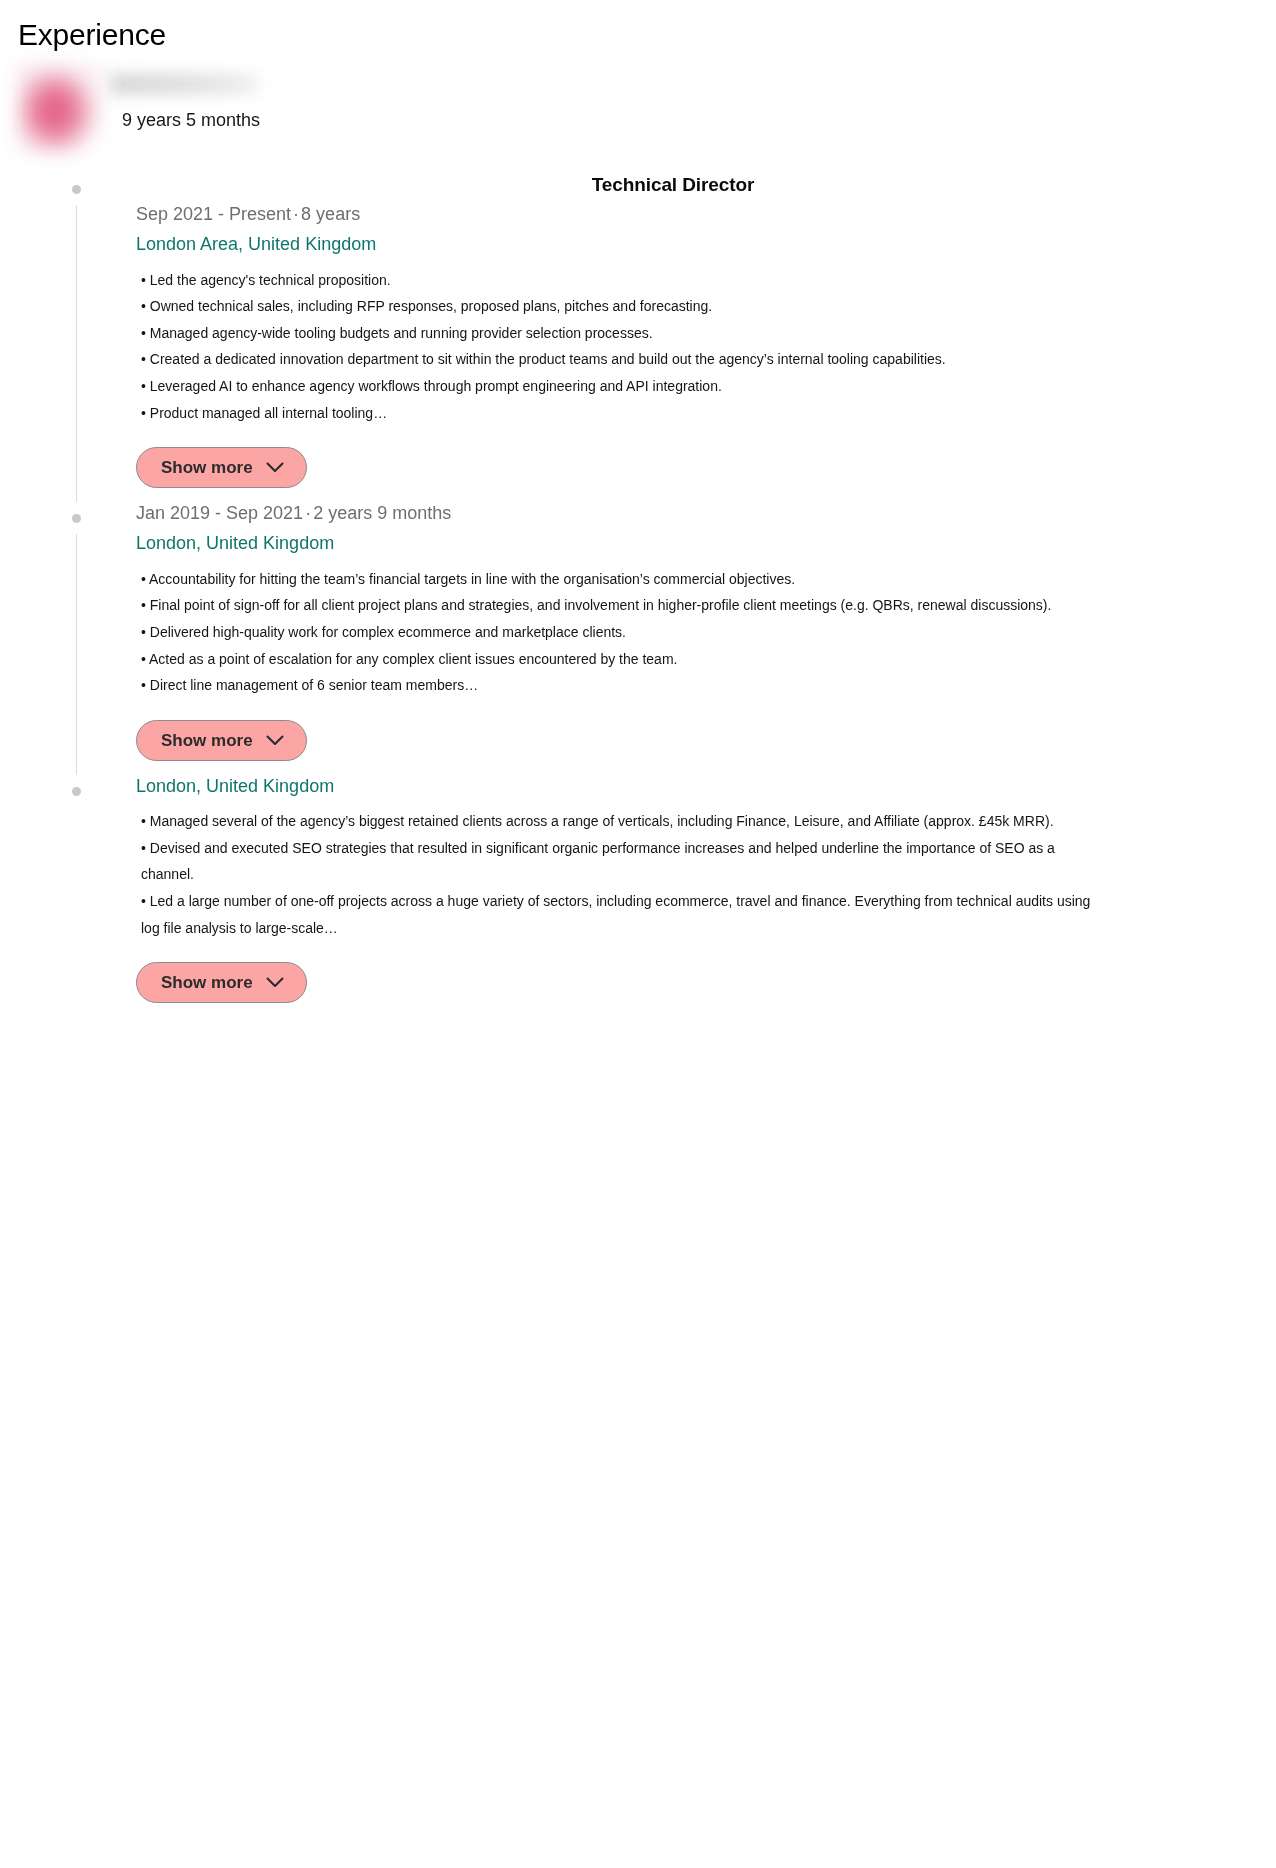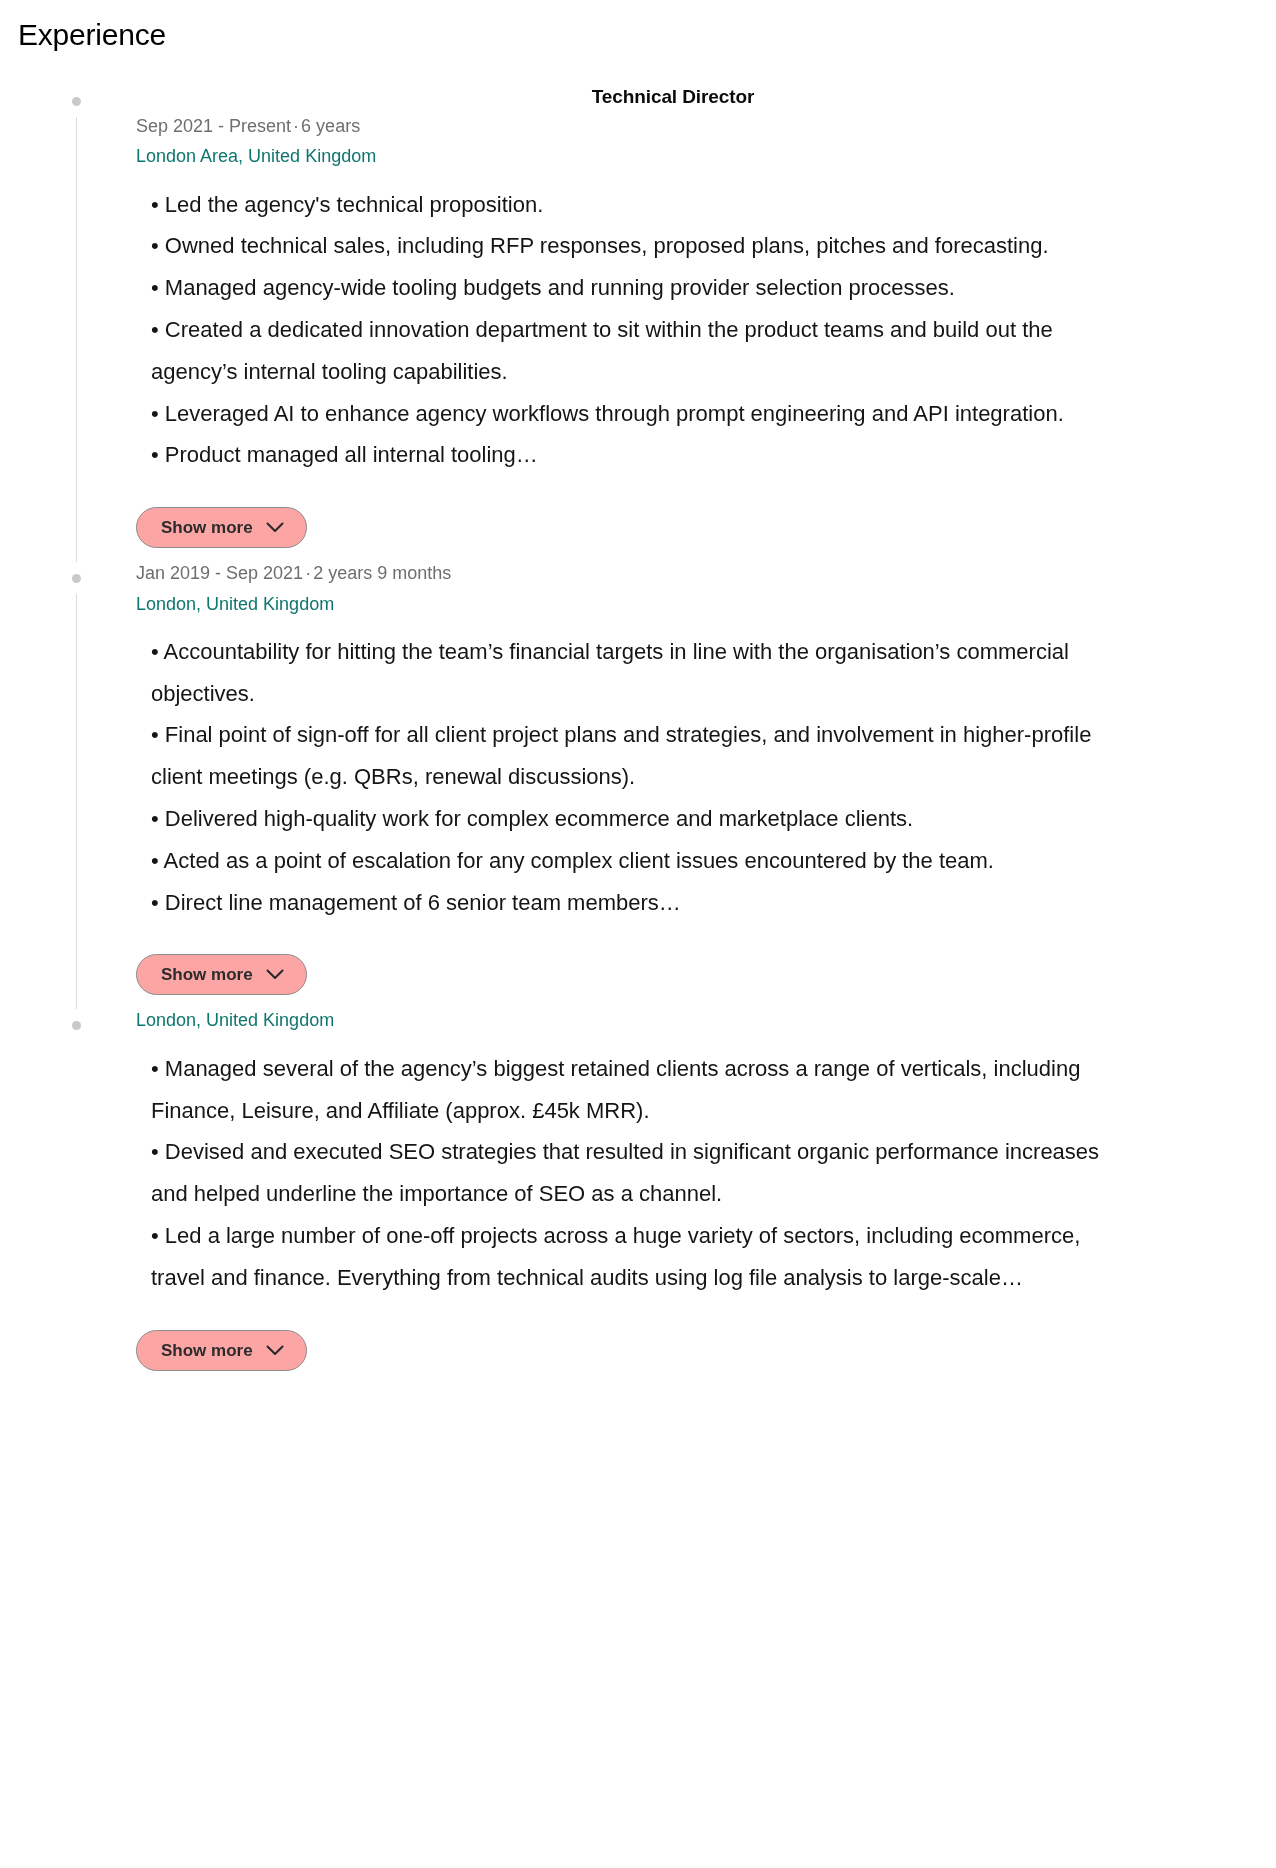--- a/index.html
+++ b/index.html
@@ -178,6 +178,11 @@
 
   <h1 class="section-title">Experience</h1>
 
+  <div class="company-header">
+    <div class="company-logo"></div>
+    <div class="company-name-blur"></div>
+    <div class="company-duration">9 years 5 months</div>
+  </div>
 
   <ul class="experience-list">
 

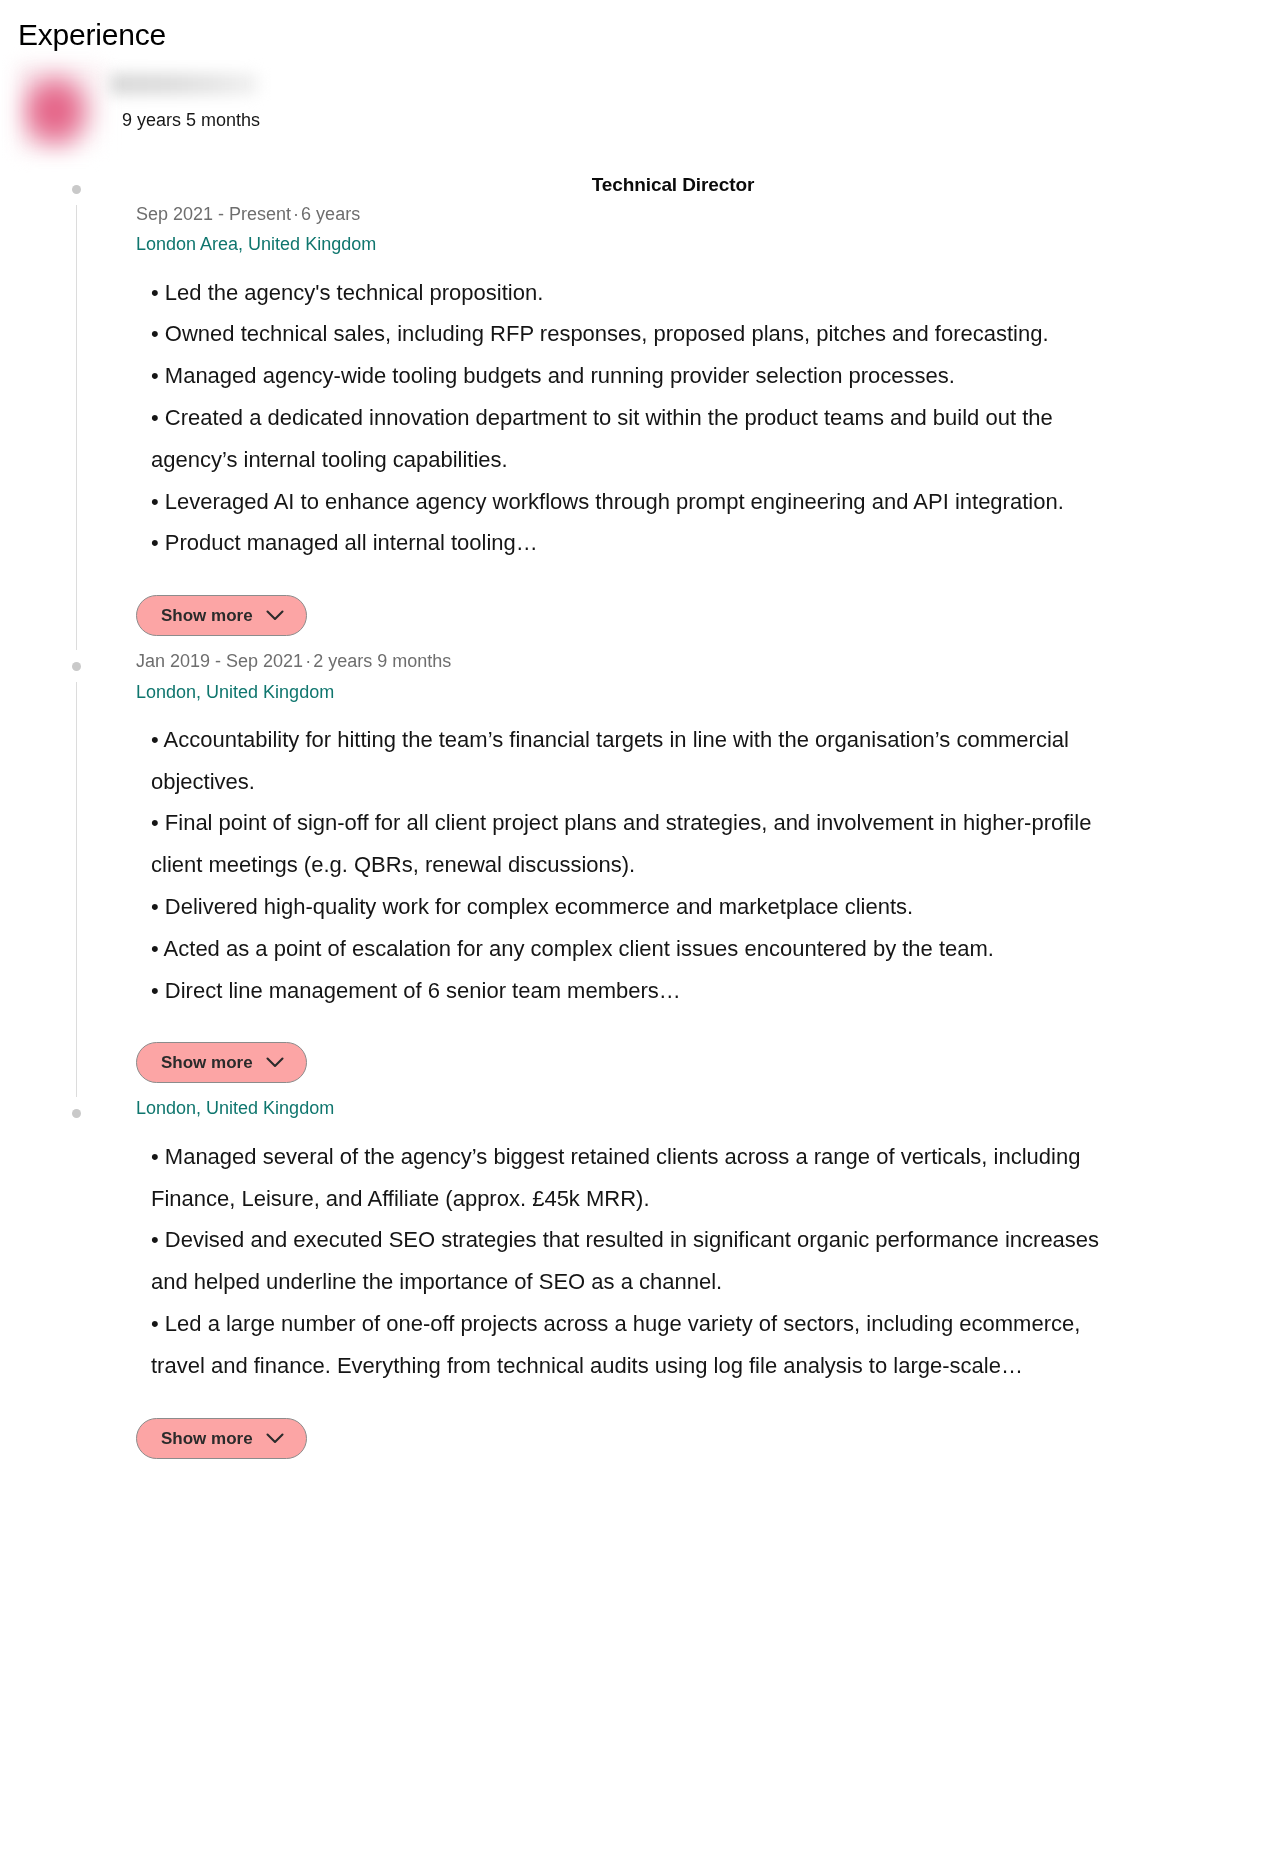--- a/index.html
+++ b/index.html
@@ -191,7 +191,7 @@
       <span class="timeline-line"></span>
       <h2 class="job-title">Technical Director</h2>
       <div class="job-dates">
-        <span>Sep 2021 - Present</span><span class="dot-sep">·</span><span>6 years</span>
+        <span>Sep 2021 - Present</span><span class="dot-sep">·</span><span>8 years</span>
       </div>
       <div class="job-location">London Area, United Kingdom</div>
       <div class="job-description">• Led the agency's technical proposition.

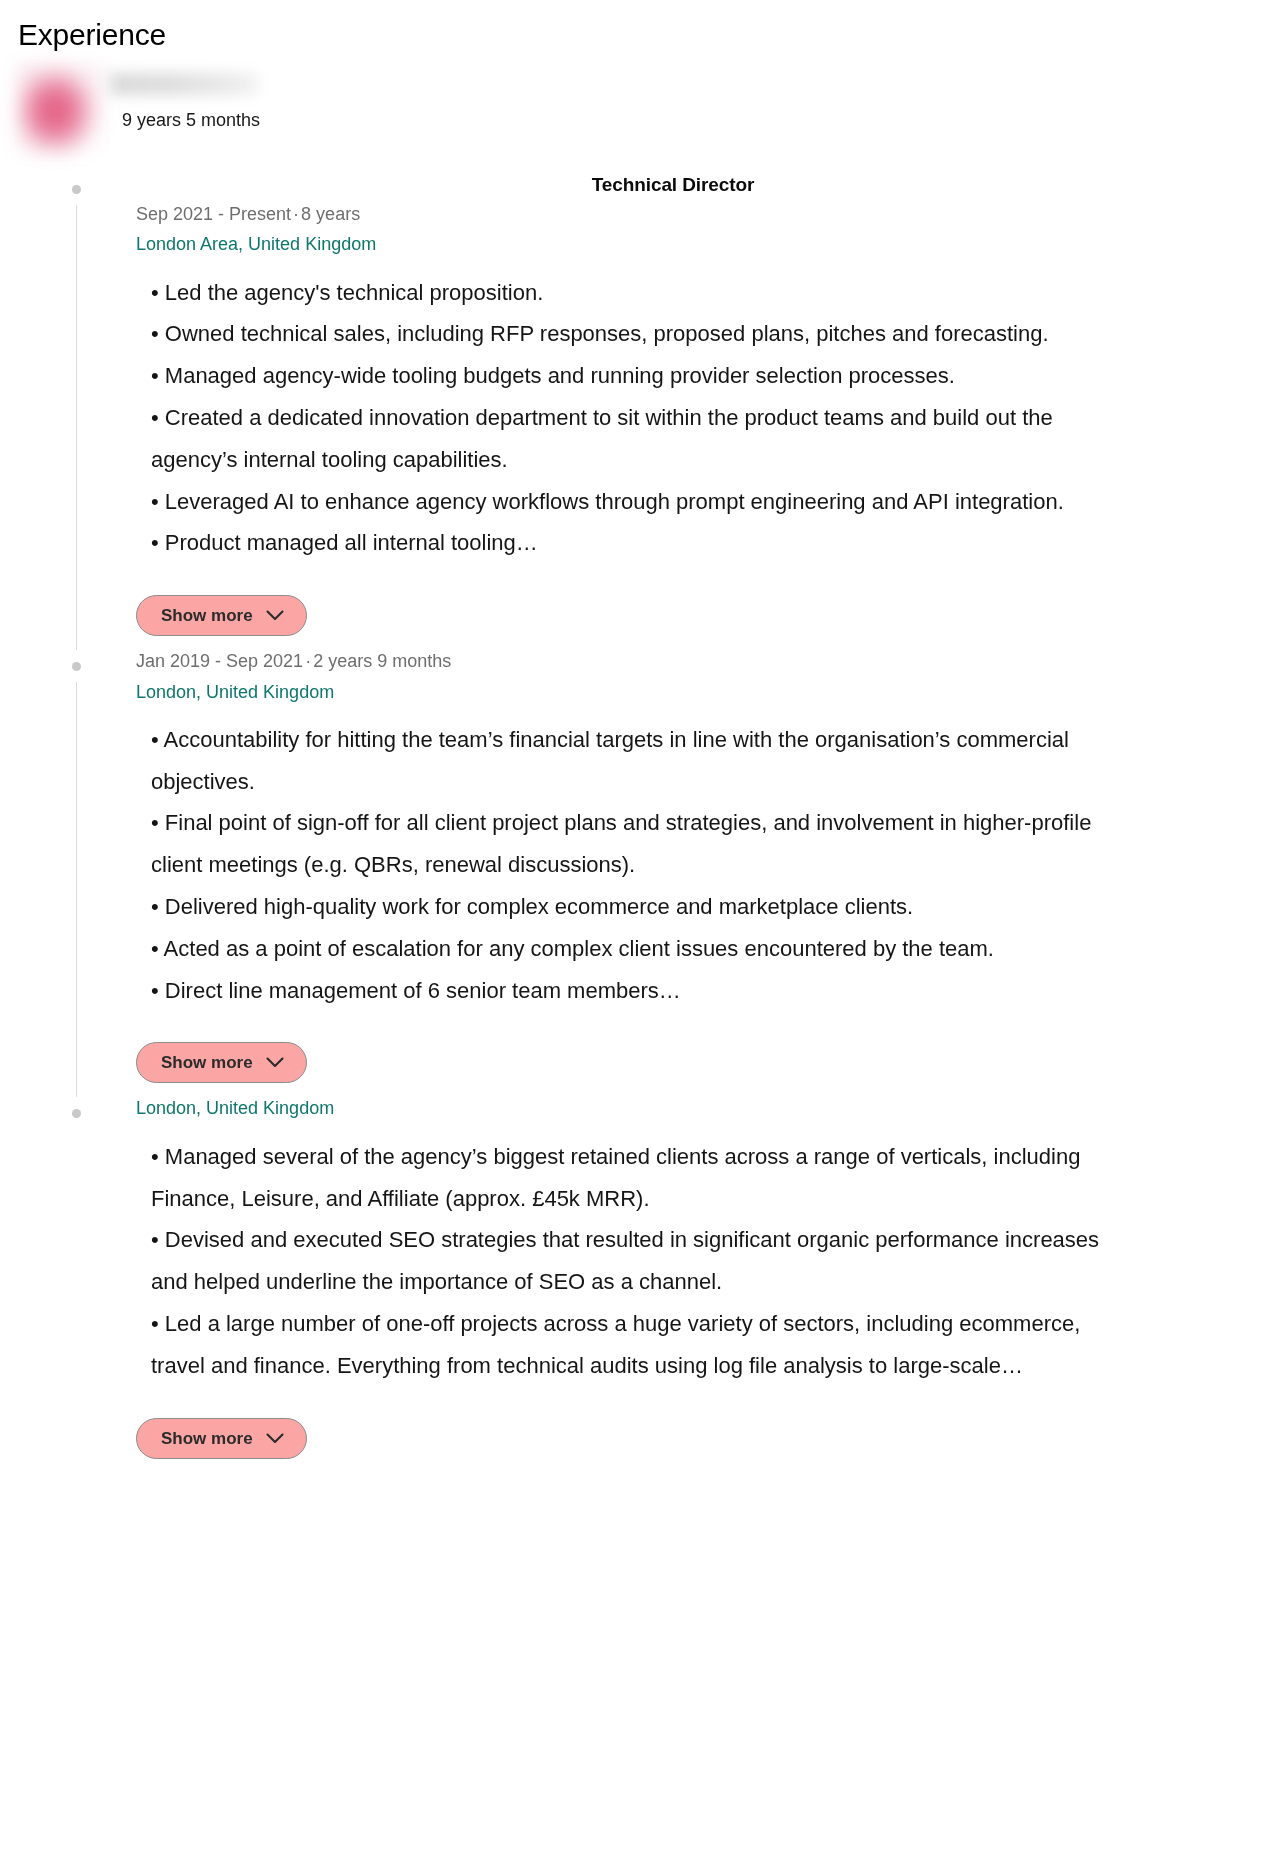--- a/index.html
+++ b/index.html
@@ -137,11 +137,11 @@
   }
 
   .job-description {
-    font-size: 22px;
+    font-size: 14px;
     font-weight: 400;
     line-height: 1.9;
     color: #151515;
-    margin: 15px;
+    margin: 5px;
     white-space: pre-wrap;
     max-width: 960px;
   }

